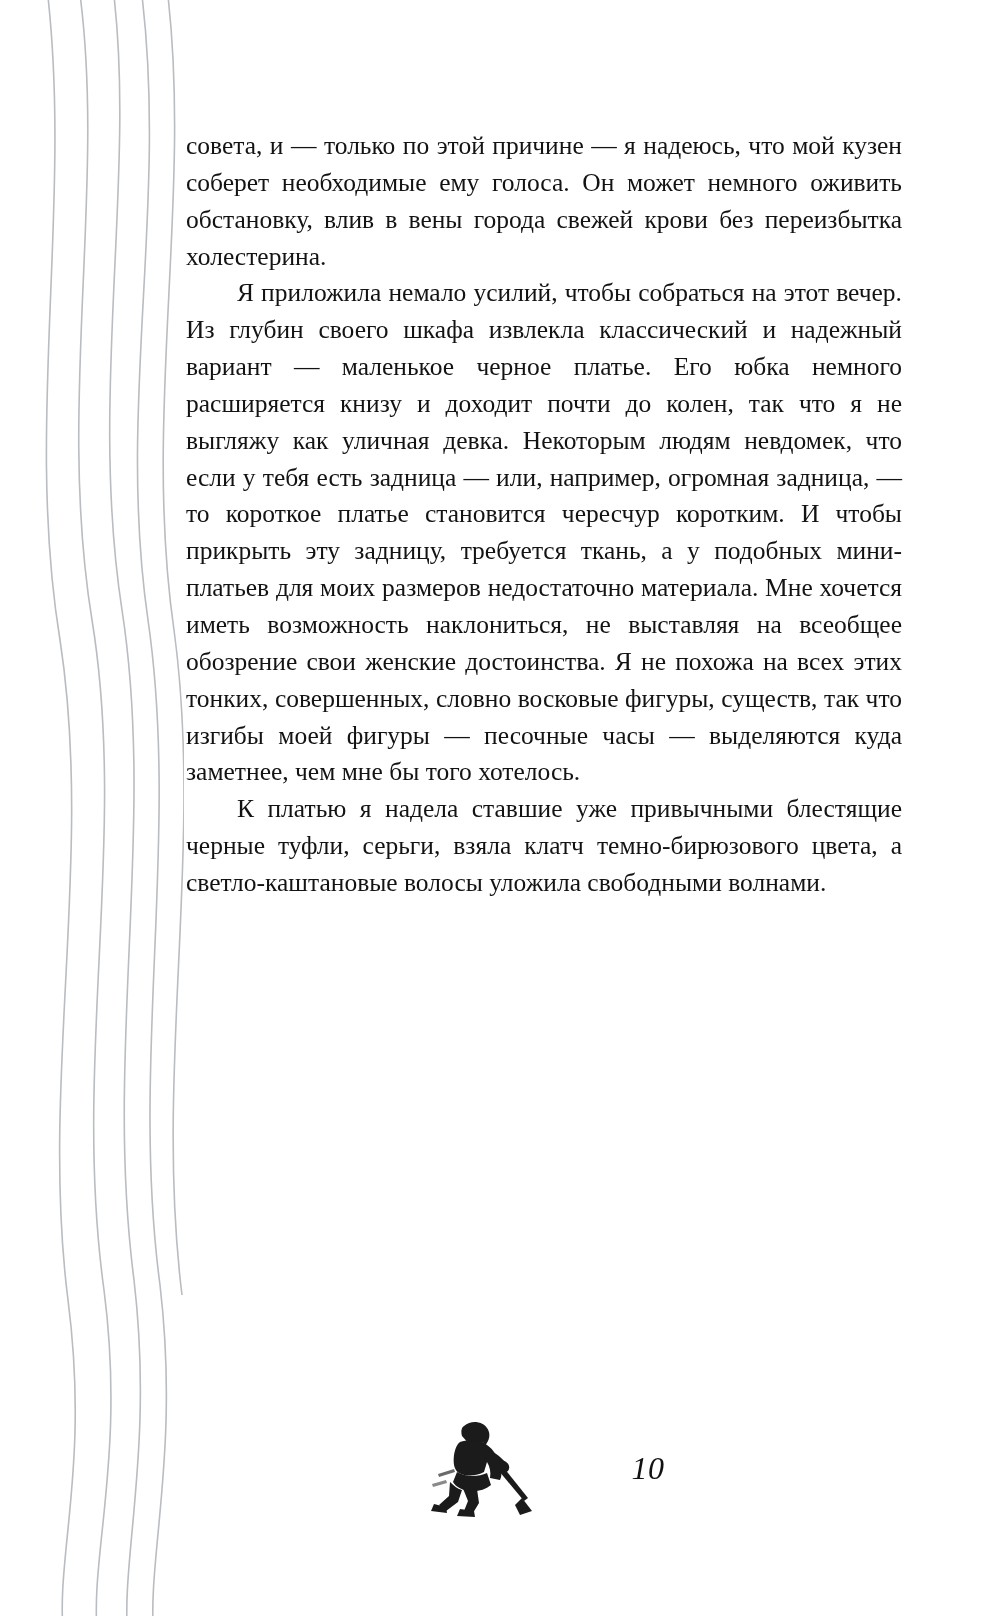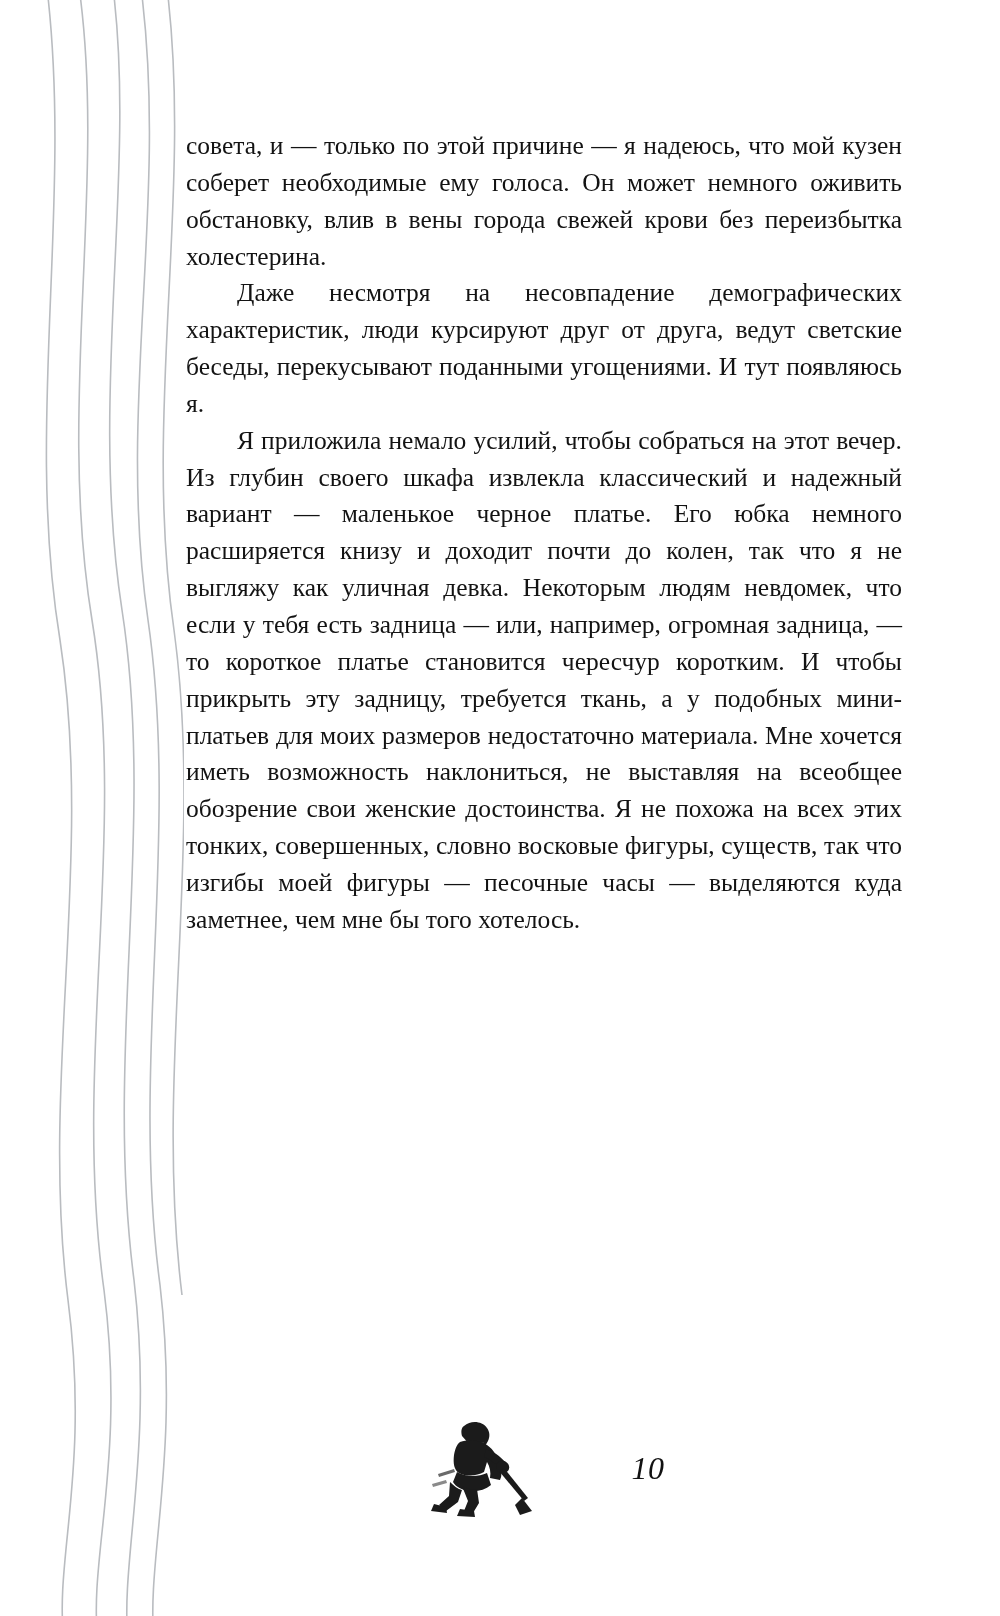--- a/index.html
+++ b/index.html
@@ -111,7 +111,6 @@
 
   <div class="text-column">
     <p class="para">совета, и — только по этой причине — я надеюсь, что мой кузен соберет необходимые ему голоса. Он может немного оживить обстановку, влив в вены города свежей крови без переизбытка холестерина.</p>
-    <p class="para indent">Даже несмотря на несовпадение демографических характеристик, люди курсируют друг от друга, ведут светские беседы, перекусывают поданными угощениями. И тут появляюсь я.</p>
     <p class="para indent">Я приложила немало усилий, чтобы собраться на этот вечер. Из глубин своего шкафа извлекла классический и надежный вариант — маленькое черное платье. Его юбка немного расширяется книзу и доходит почти до колен, так что я не выгляжу как уличная девка. Некоторым людям невдомек, что если у тебя есть задница — или, например, огромная задница, — то короткое платье становится чересчур коротким. И чтобы прикрыть эту задницу, требуется ткань, а у подобных мини-платьев для моих размеров недостаточно материала. Мне хочется иметь возможность наклониться, не выставляя на всеобщее обозрение свои женские достоинства. Я не похожа на всех этих тонких, совершенных, словно восковые фигуры, существ, так что изгибы моей фигуры — песочные часы — выделяются куда заметнее, чем мне бы того хотелось.</p>
   </div>
 

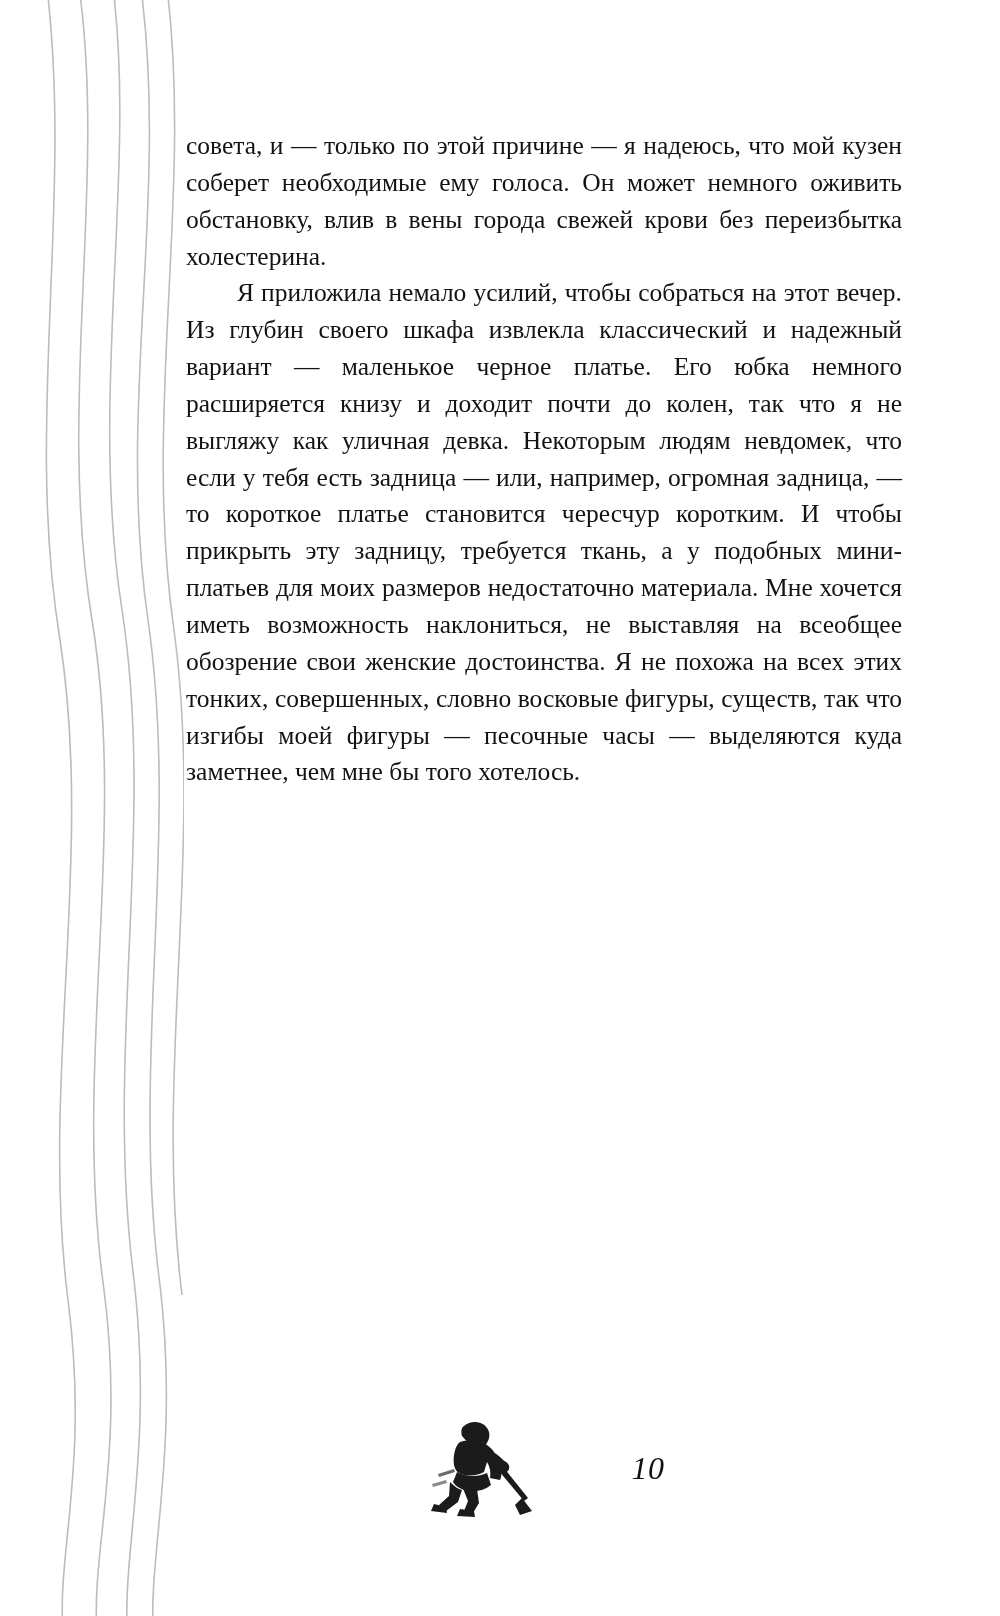--- a/index.html
+++ b/index.html
@@ -112,6 +112,7 @@
   <div class="text-column">
     <p class="para">совета, и — только по этой причине — я надеюсь, что мой кузен соберет необходимые ему голоса. Он может немного оживить обстановку, влив в вены города свежей крови без переизбытка холестерина.</p>
     <p class="para indent">Я приложила немало усилий, чтобы собраться на этот вечер. Из глубин своего шкафа извлекла классический и надежный вариант — маленькое черное платье. Его юбка немного расширяется книзу и доходит почти до колен, так что я не выгляжу как уличная девка. Некоторым людям невдомек, что если у тебя есть задница — или, например, огромная задница, — то короткое платье становится чересчур коротким. И чтобы прикрыть эту задницу, требуется ткань, а у подобных мини-платьев для моих размеров недостаточно материала. Мне хочется иметь возможность наклониться, не выставляя на всеобщее обозрение свои женские достоинства. Я не похожа на всех этих тонких, совершенных, словно восковые фигуры, существ, так что изгибы моей фигуры — песочные часы — выделяются куда заметнее, чем мне бы того хотелось.</p>
+    <p class="para indent">К платью я надела ставшие уже привычными блестящие черные туфли, серьги, взяла клатч темно-бирюзового цвета, а светло-каштановые волосы уложила свободными волнами.</p>
   </div>
 
   <div class="footer">

